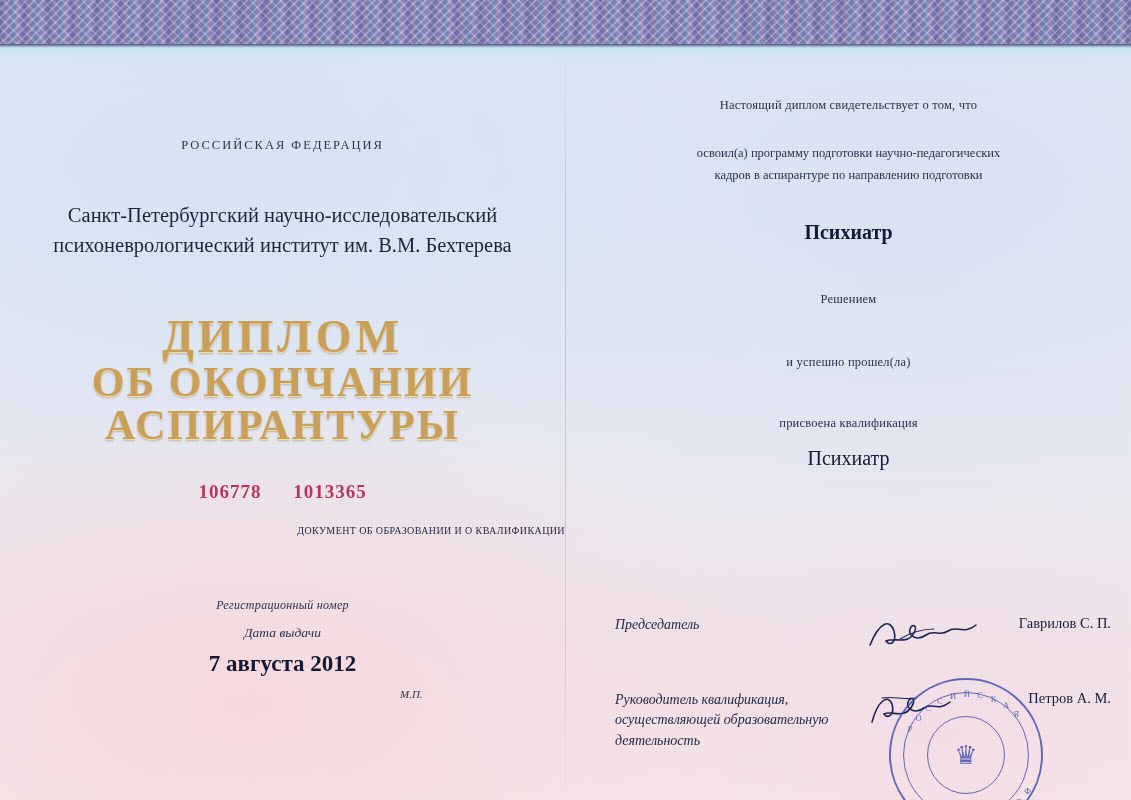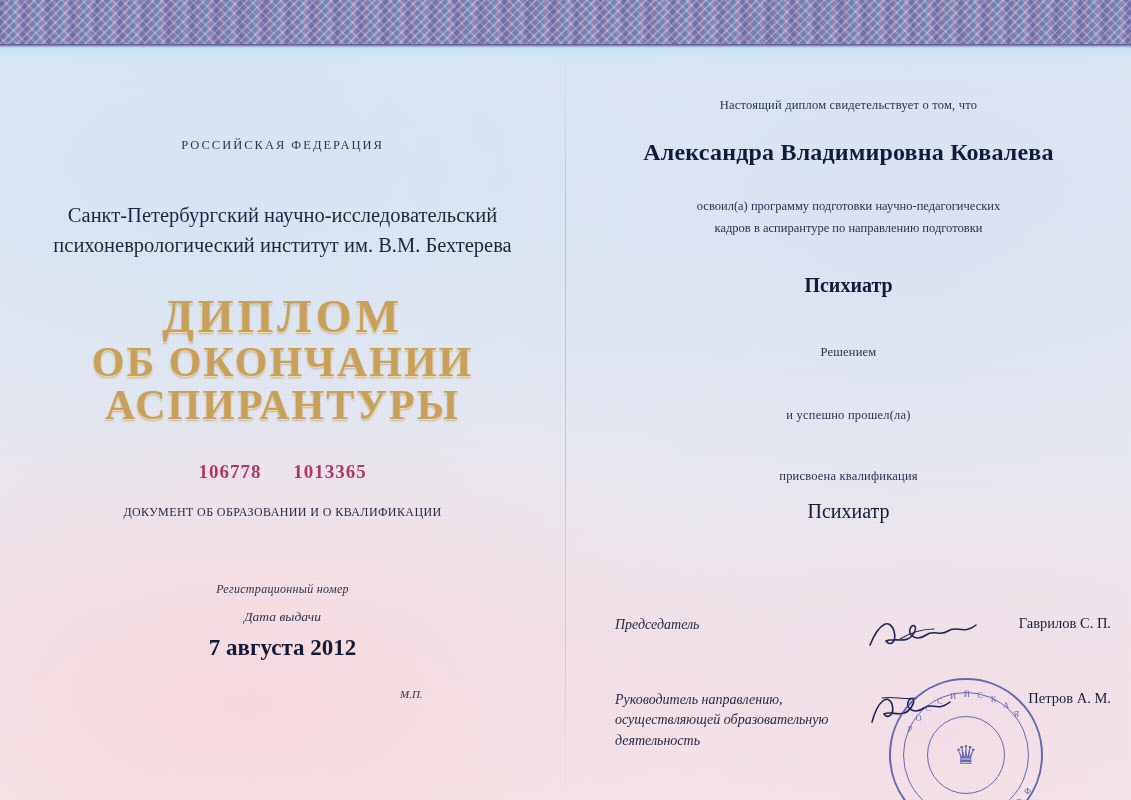--- a/index.html
+++ b/index.html
@@ -324,7 +324,6 @@
 
     <div class="r-small r-intro">Настоящий диплом свидетельствует о том, что</div>
 
-    <div class="r-name">Александра Владимировна Ковалева</div>
 
     <div class="r-program">
       <div>освоил(а) программу подготовки научно-педагогических</div>

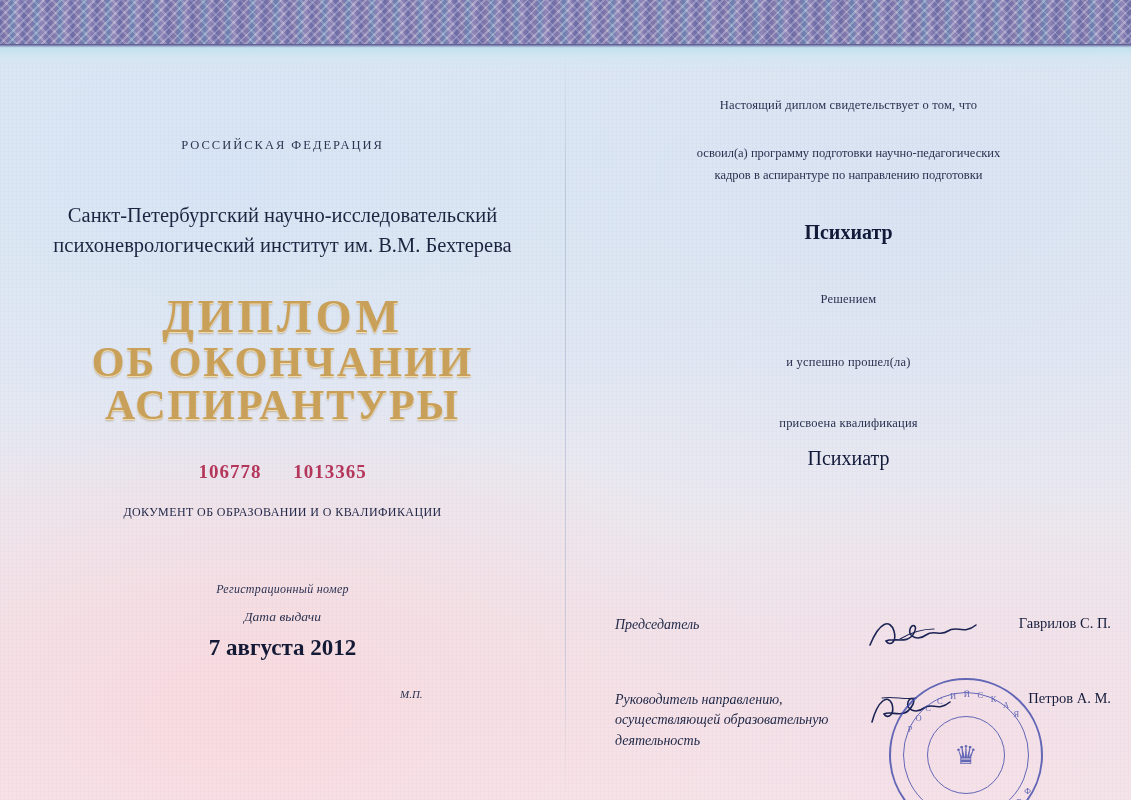--- a/index.html
+++ b/index.html
@@ -97,7 +97,7 @@
     color: #1d2440;
   }
   .diploma-title {
-    margin-top: 34px;
+    margin-top: 54px;
     line-height: 1.02;
     font-weight: bold;
     letter-spacing: 1px;

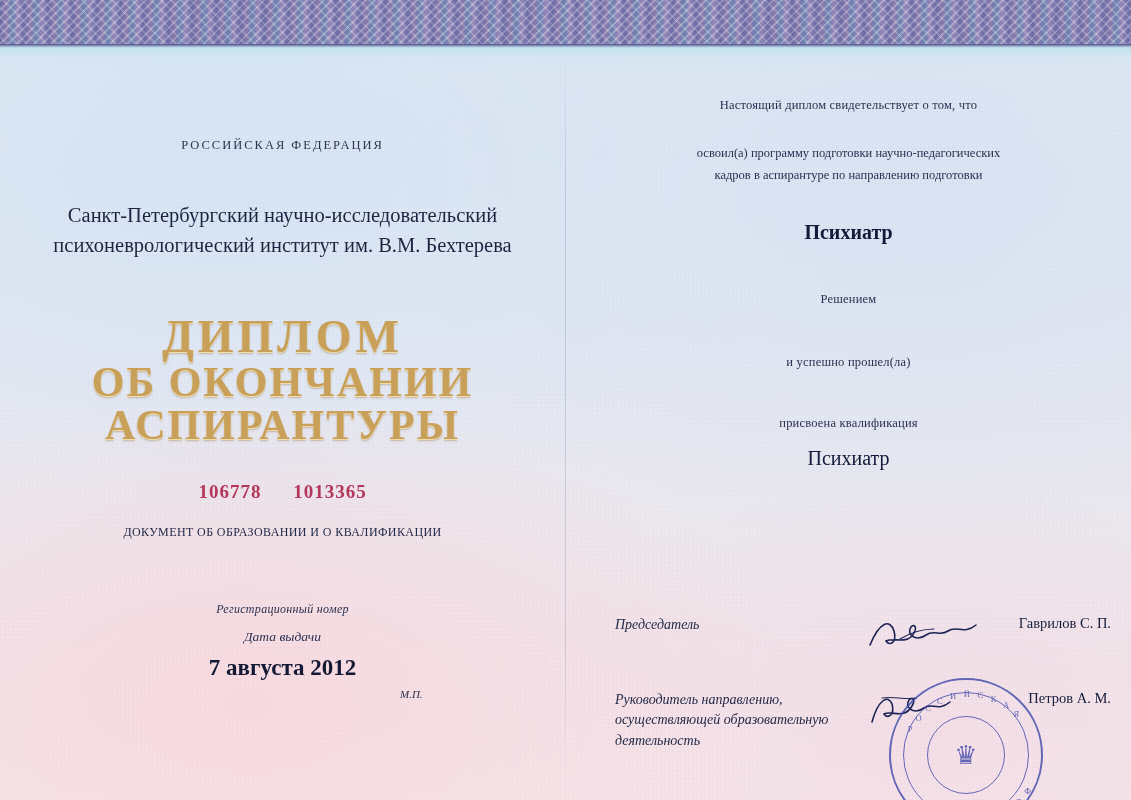--- a/index.html
+++ b/index.html
@@ -124,10 +124,11 @@
   .serial .s2 { margin-left: 26px; }
   .docline {
     margin-top: 22px;
-    font-size: 12px;
+    font-size: 10px;
     letter-spacing: .4px;
     color: #23294a;
     text-transform: uppercase;
+    text-align: right;
   }
   .reg-label {
     margin-top: 62px;

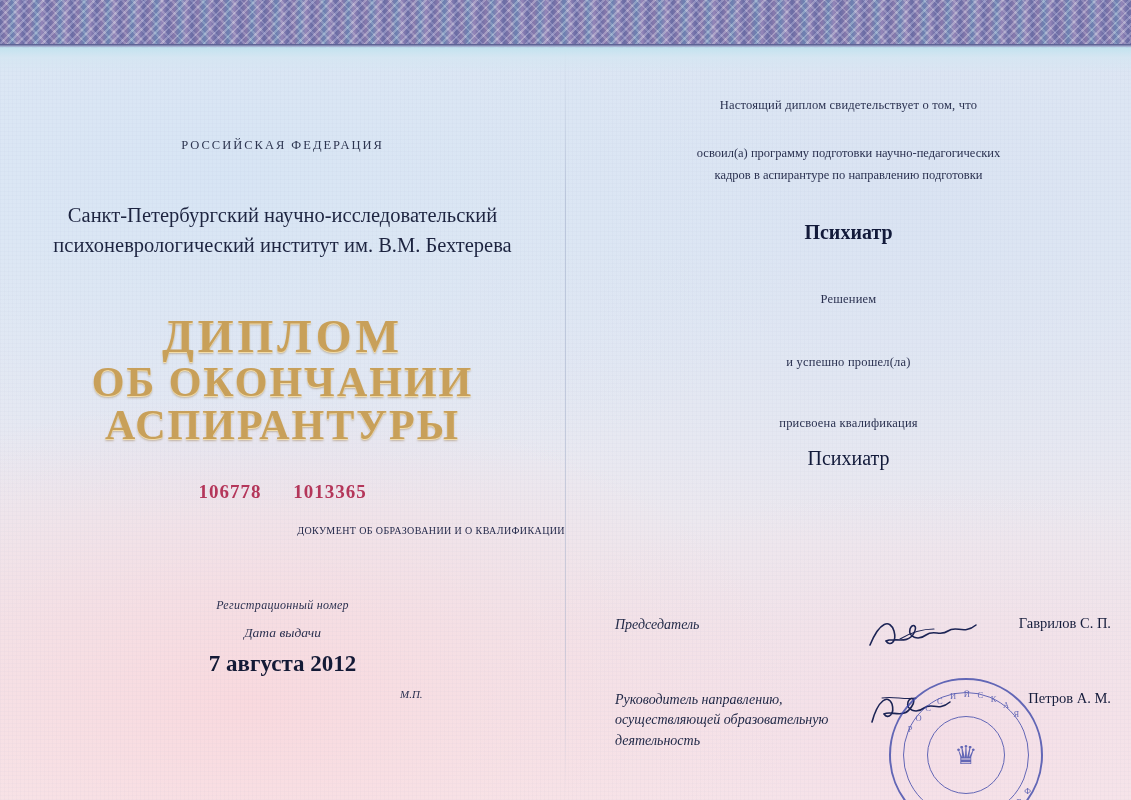--- a/index.html
+++ b/index.html
@@ -354,7 +354,7 @@
 
     <div class="sig-row two">
       <div class="sig-role">
-        <div>Руководитель направлению,</div>
+        <div>Руководитель квалификация,</div>
         <div>осуществляющей образовательную</div>
         <div>деятельность</div>
       </div>

